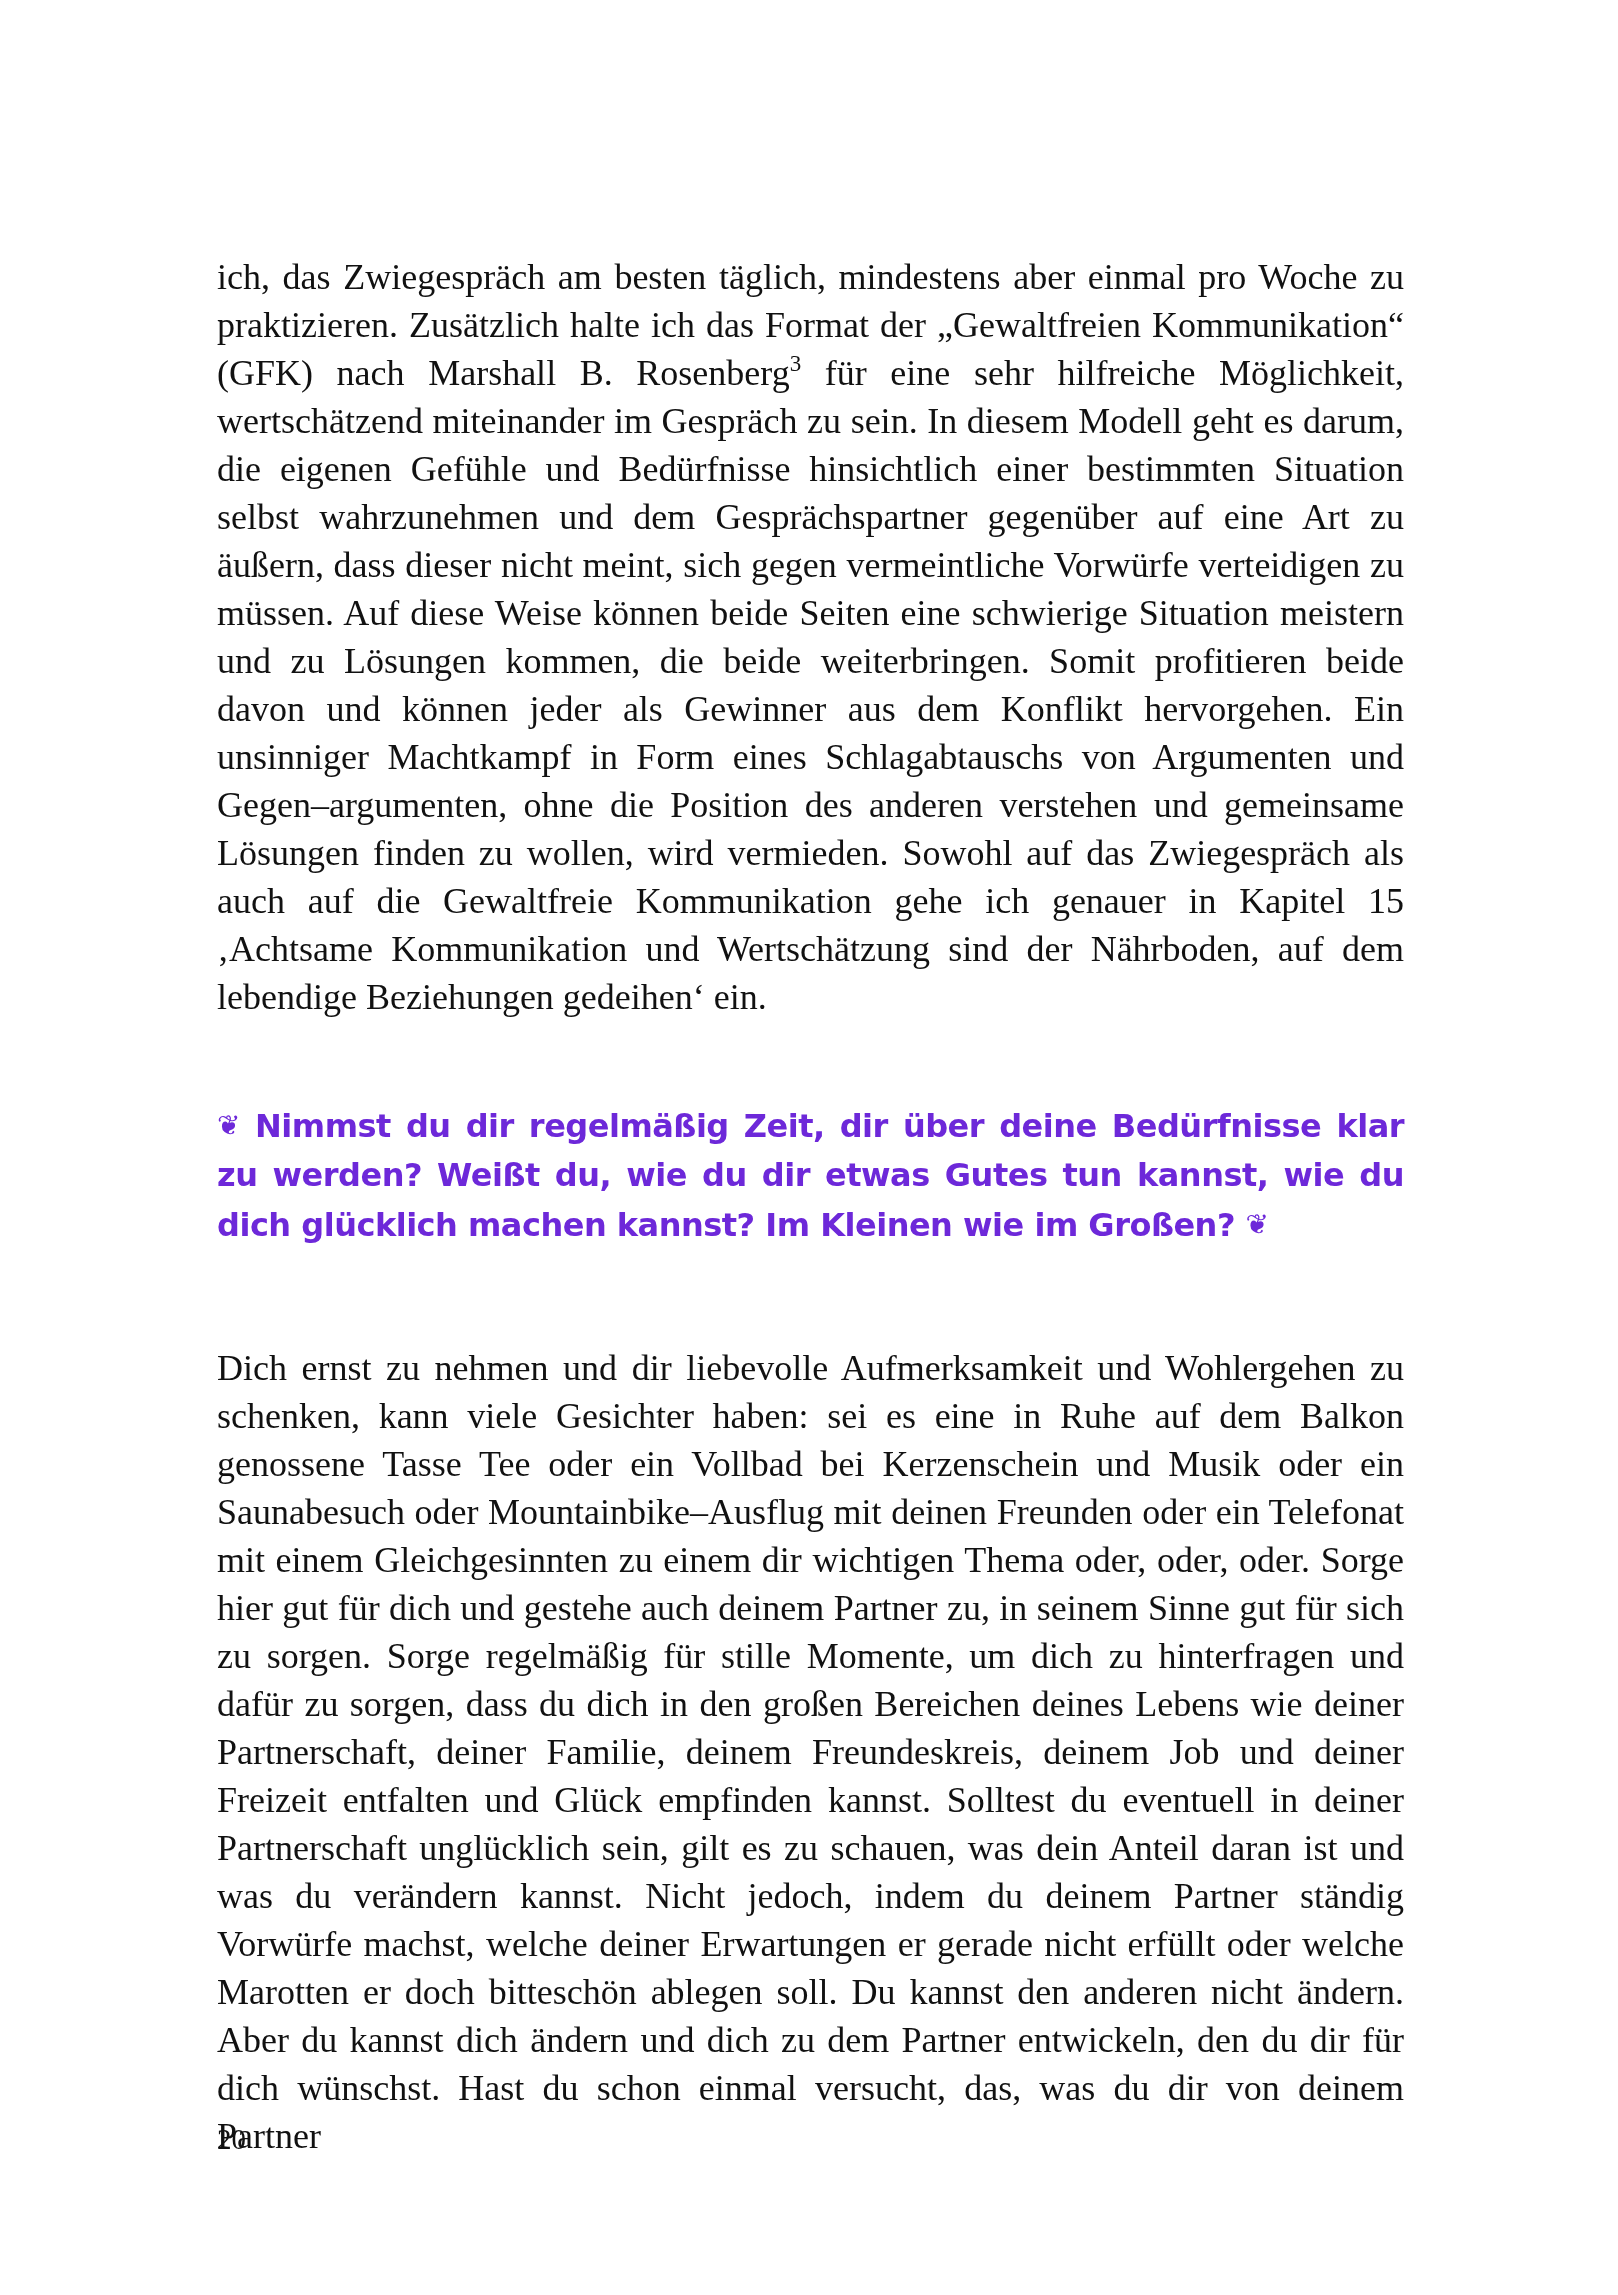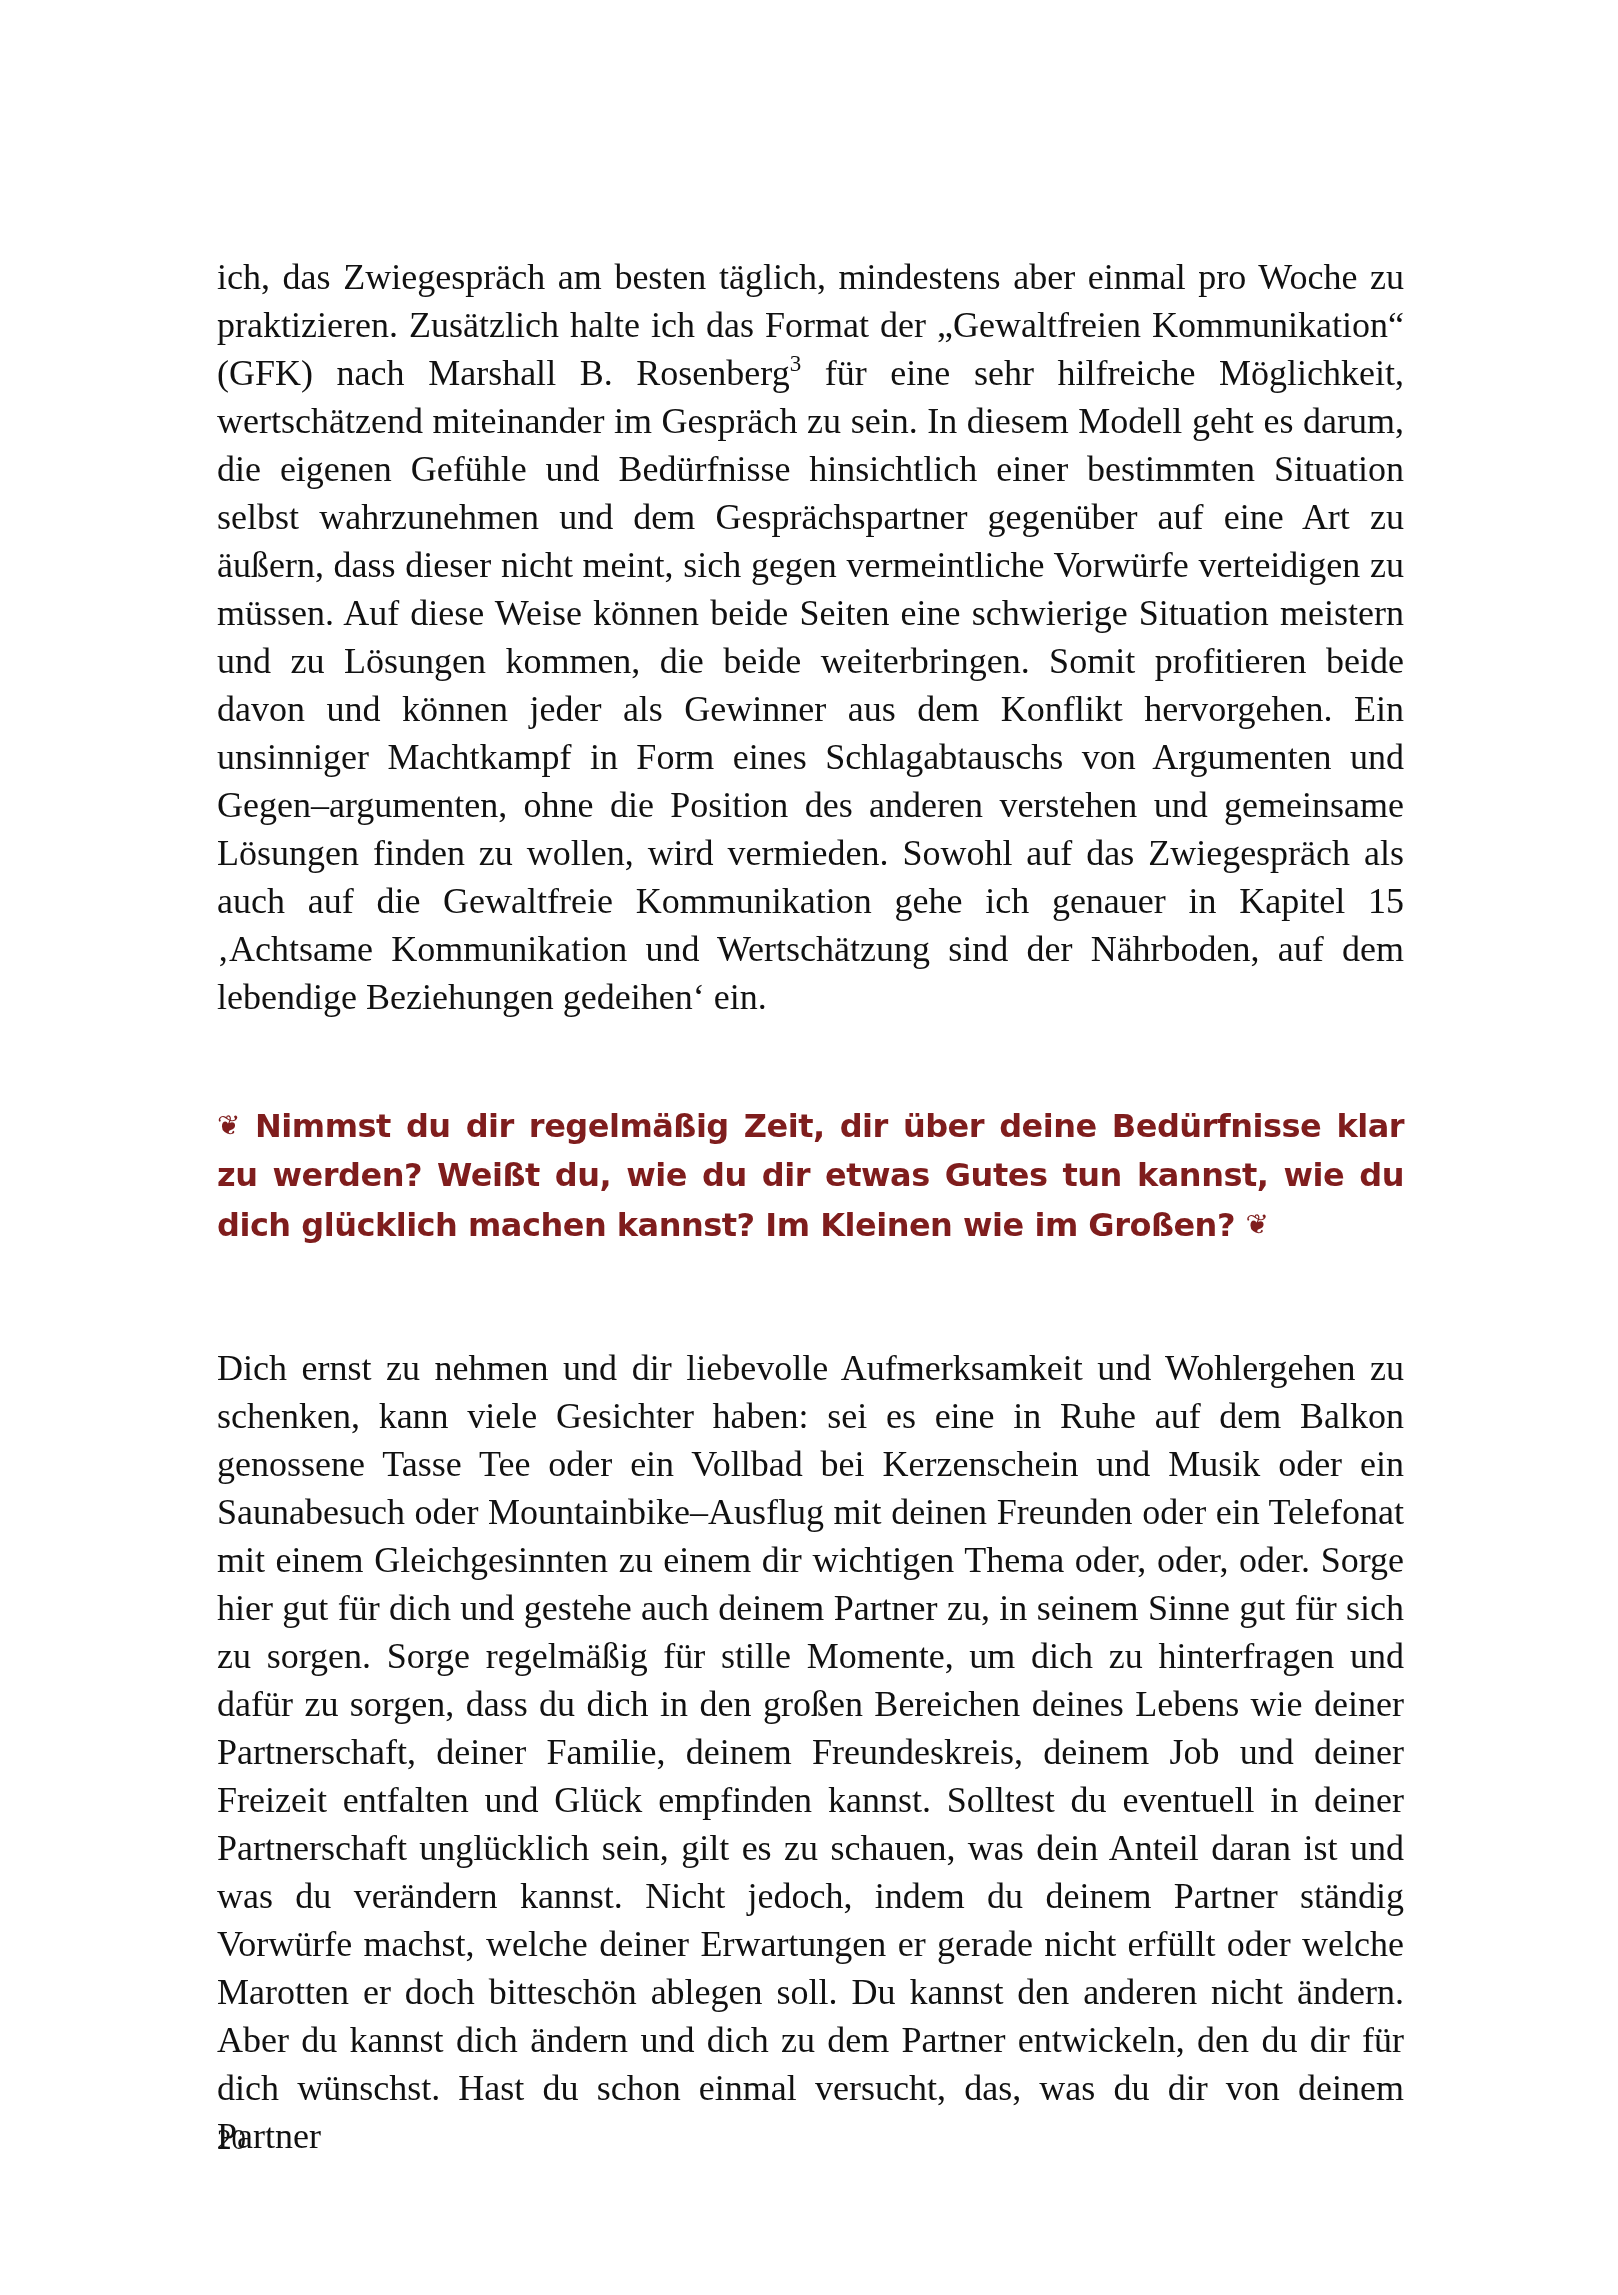--- a/index.html
+++ b/index.html
@@ -17,7 +17,7 @@
   .question {
     position: absolute; left: 217px; width: 1187px; top: 1069px;
     font-family: "DejaVu Sans", sans-serif; font-weight: bold; font-size: 32px; line-height: 49px;
-    color: #7f1d1d; text-align: justify; text-align-last: left; letter-spacing: -0.5px;
+    color: #6d28d9; text-align: justify; text-align-last: left; letter-spacing: -0.5px;
   }
   #para2 { top: 1308px; }
   .ornament { display: inline-block; font-size: 28px; vertical-align: 1.9px; }

